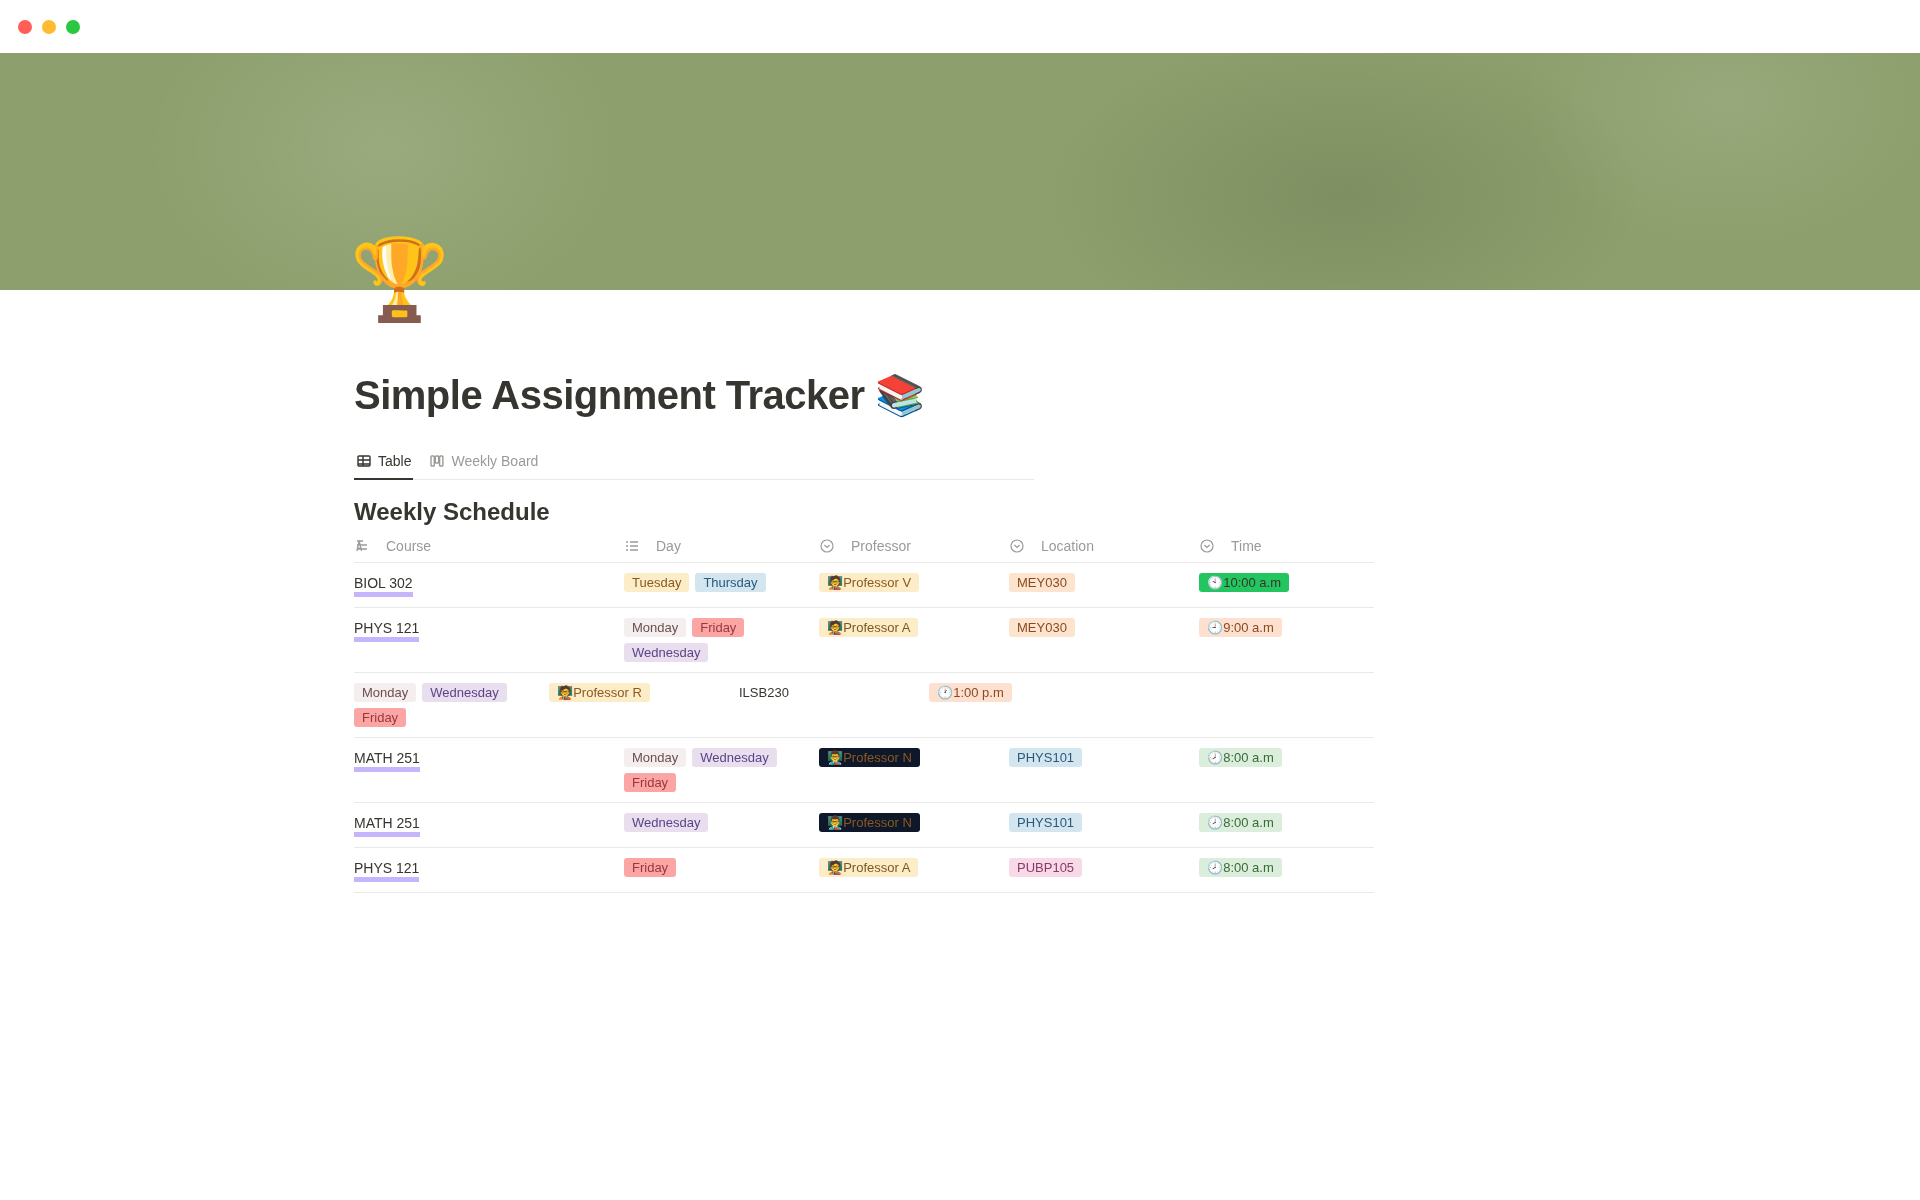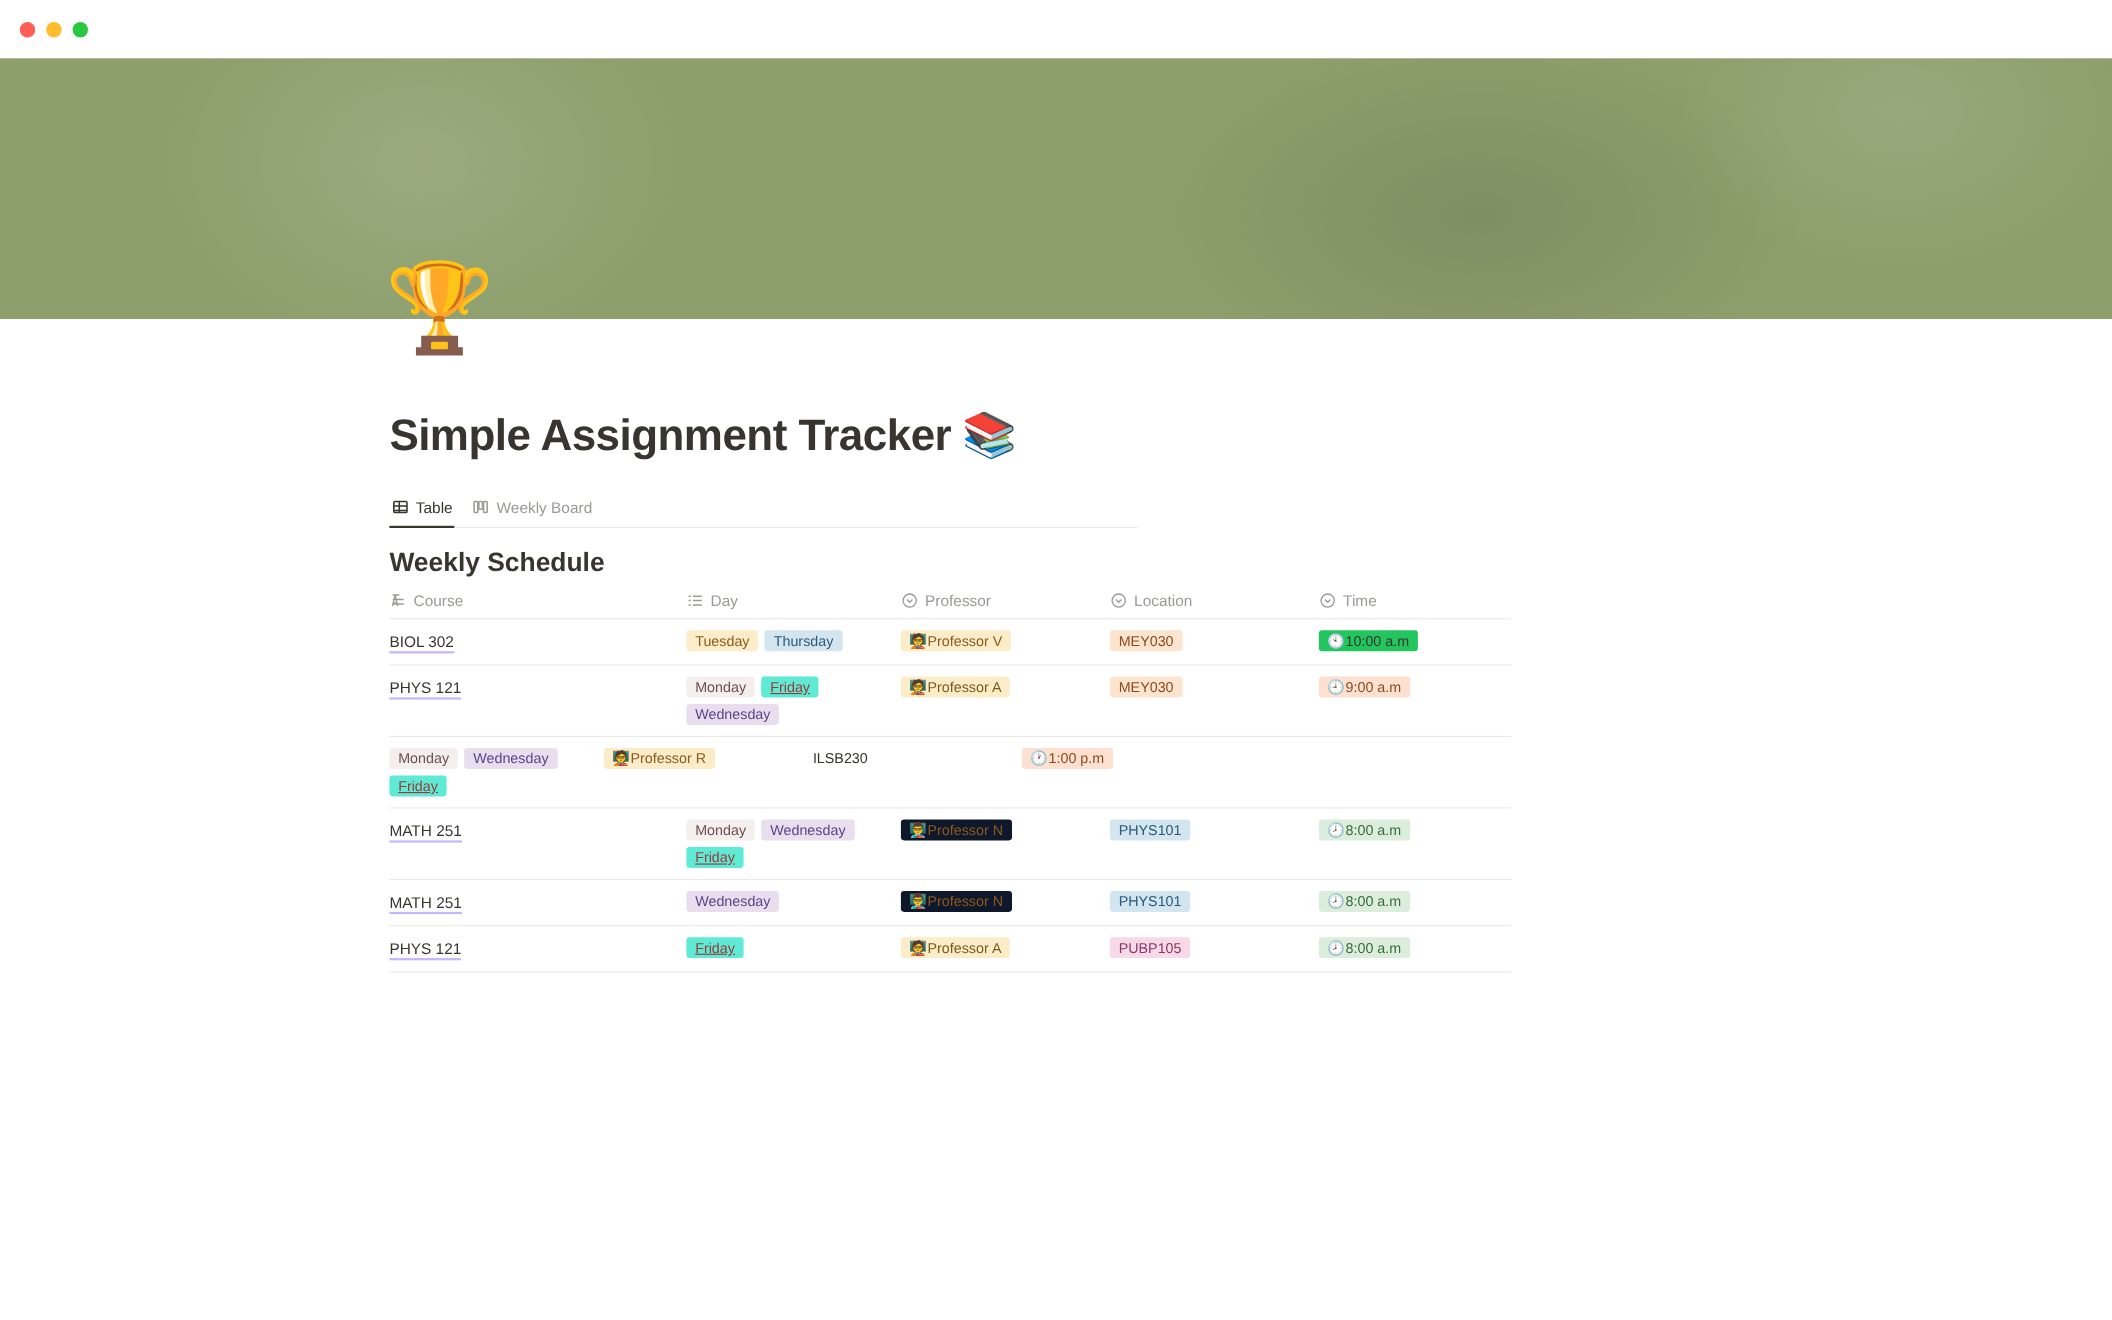--- a/index.html
+++ b/index.html
@@ -114,7 +114,7 @@
 .th {
   display: flex;
   align-items: flex-end;
-  gap: 6px;
+  gap: 16px;
   color: #9b9a97;
 }
 .col-course { width: 270px; }

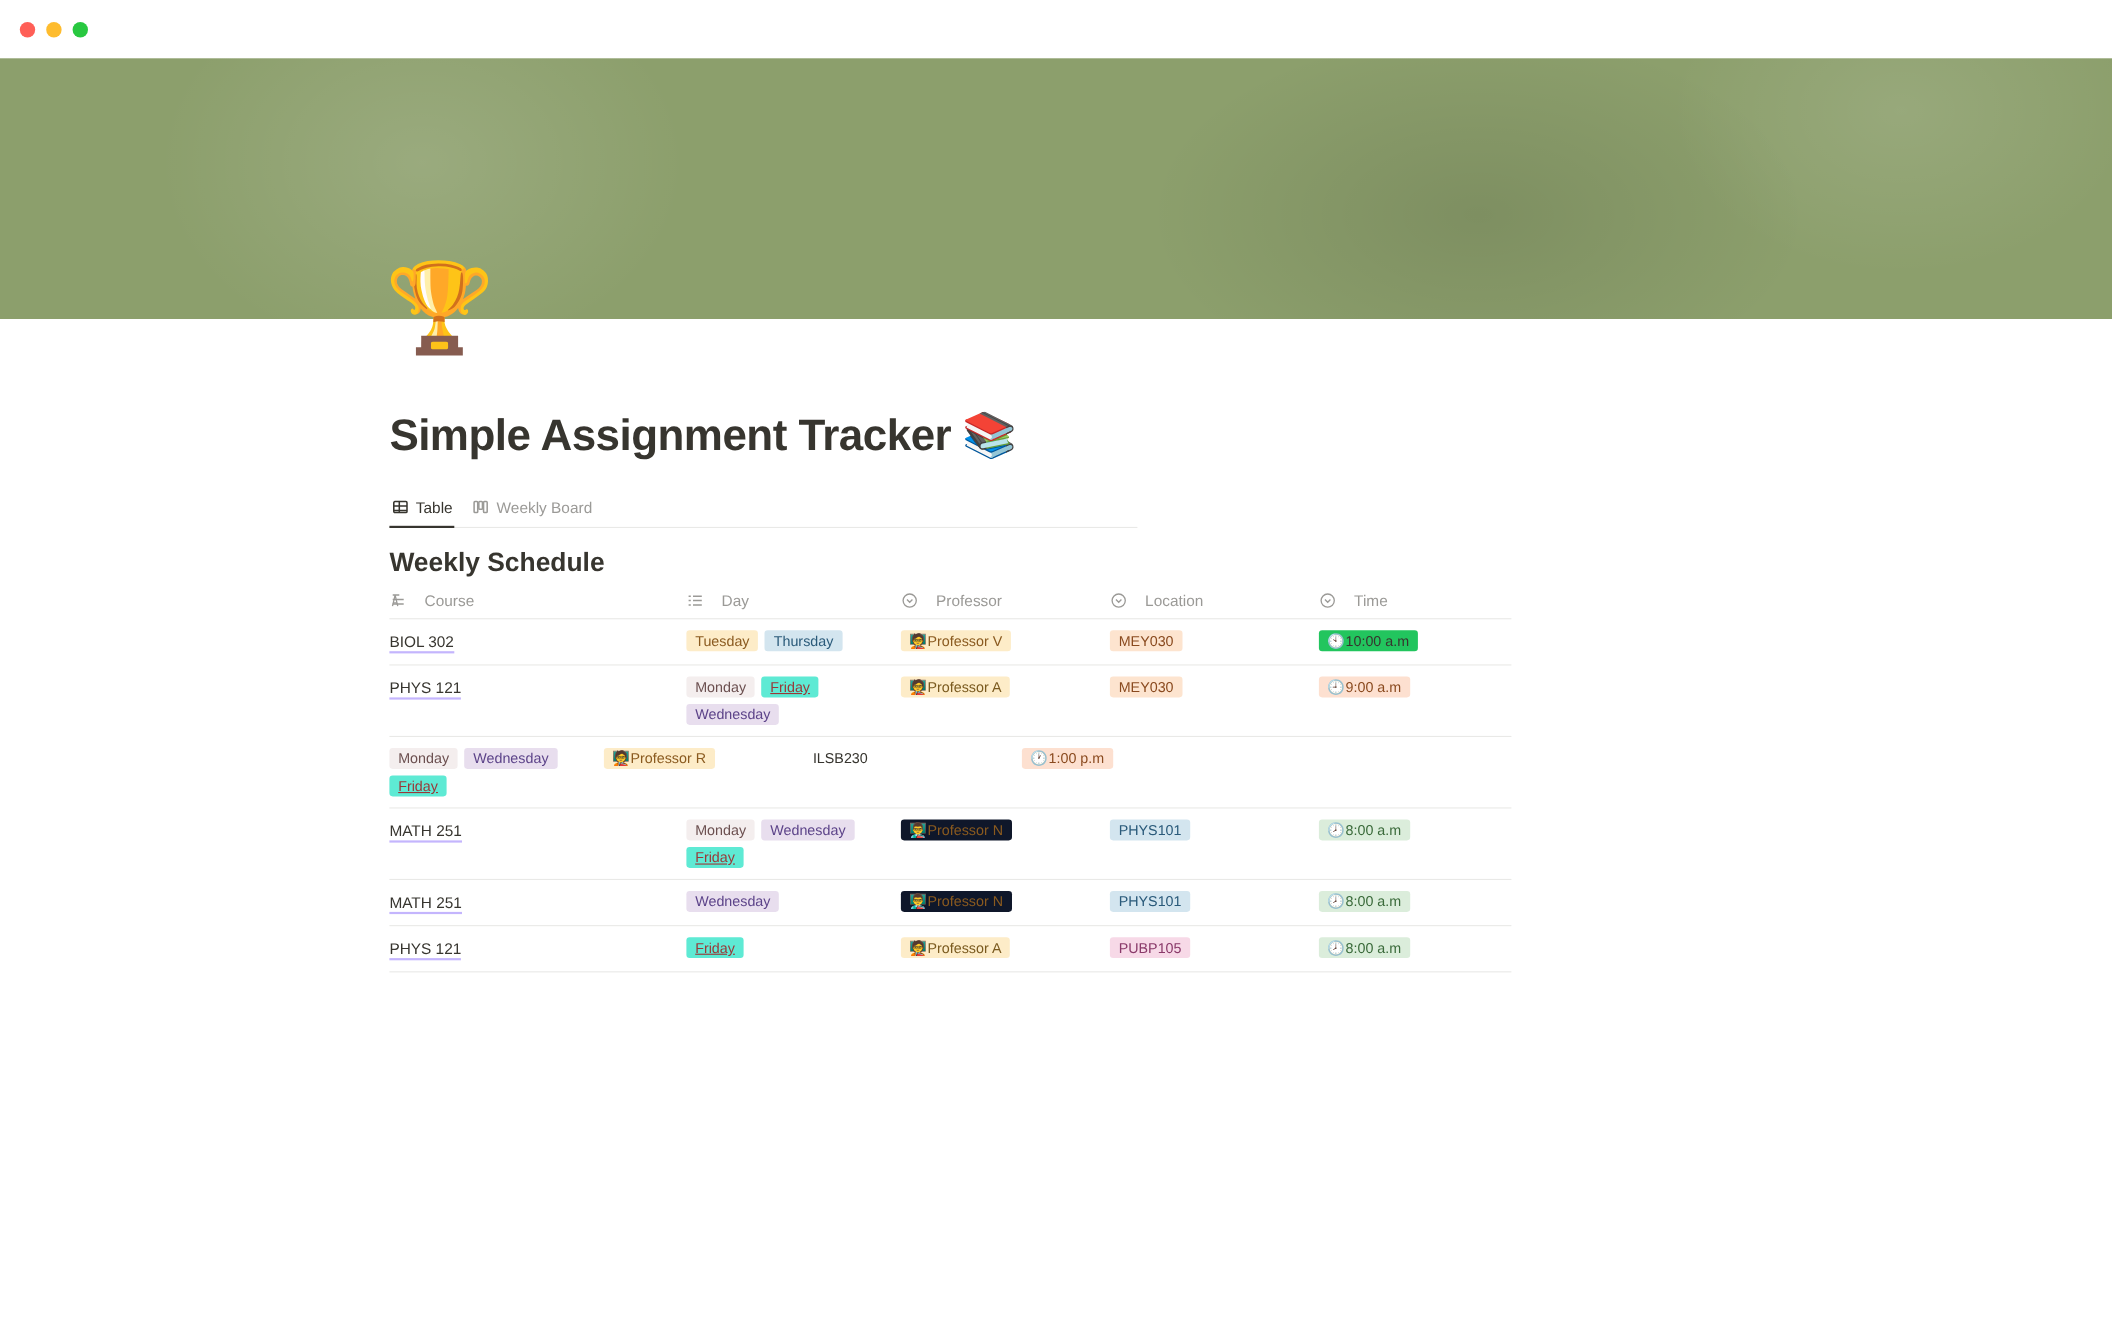--- a/index.html
+++ b/index.html
@@ -142,7 +142,7 @@
   padding-top: 4px;
 }
 .course-name {
-  border-bottom: 2px solid #c4b5fd;
+  border-bottom: 5px solid #c4b5fd;
   padding-bottom: 1px;
 }
 .tag {

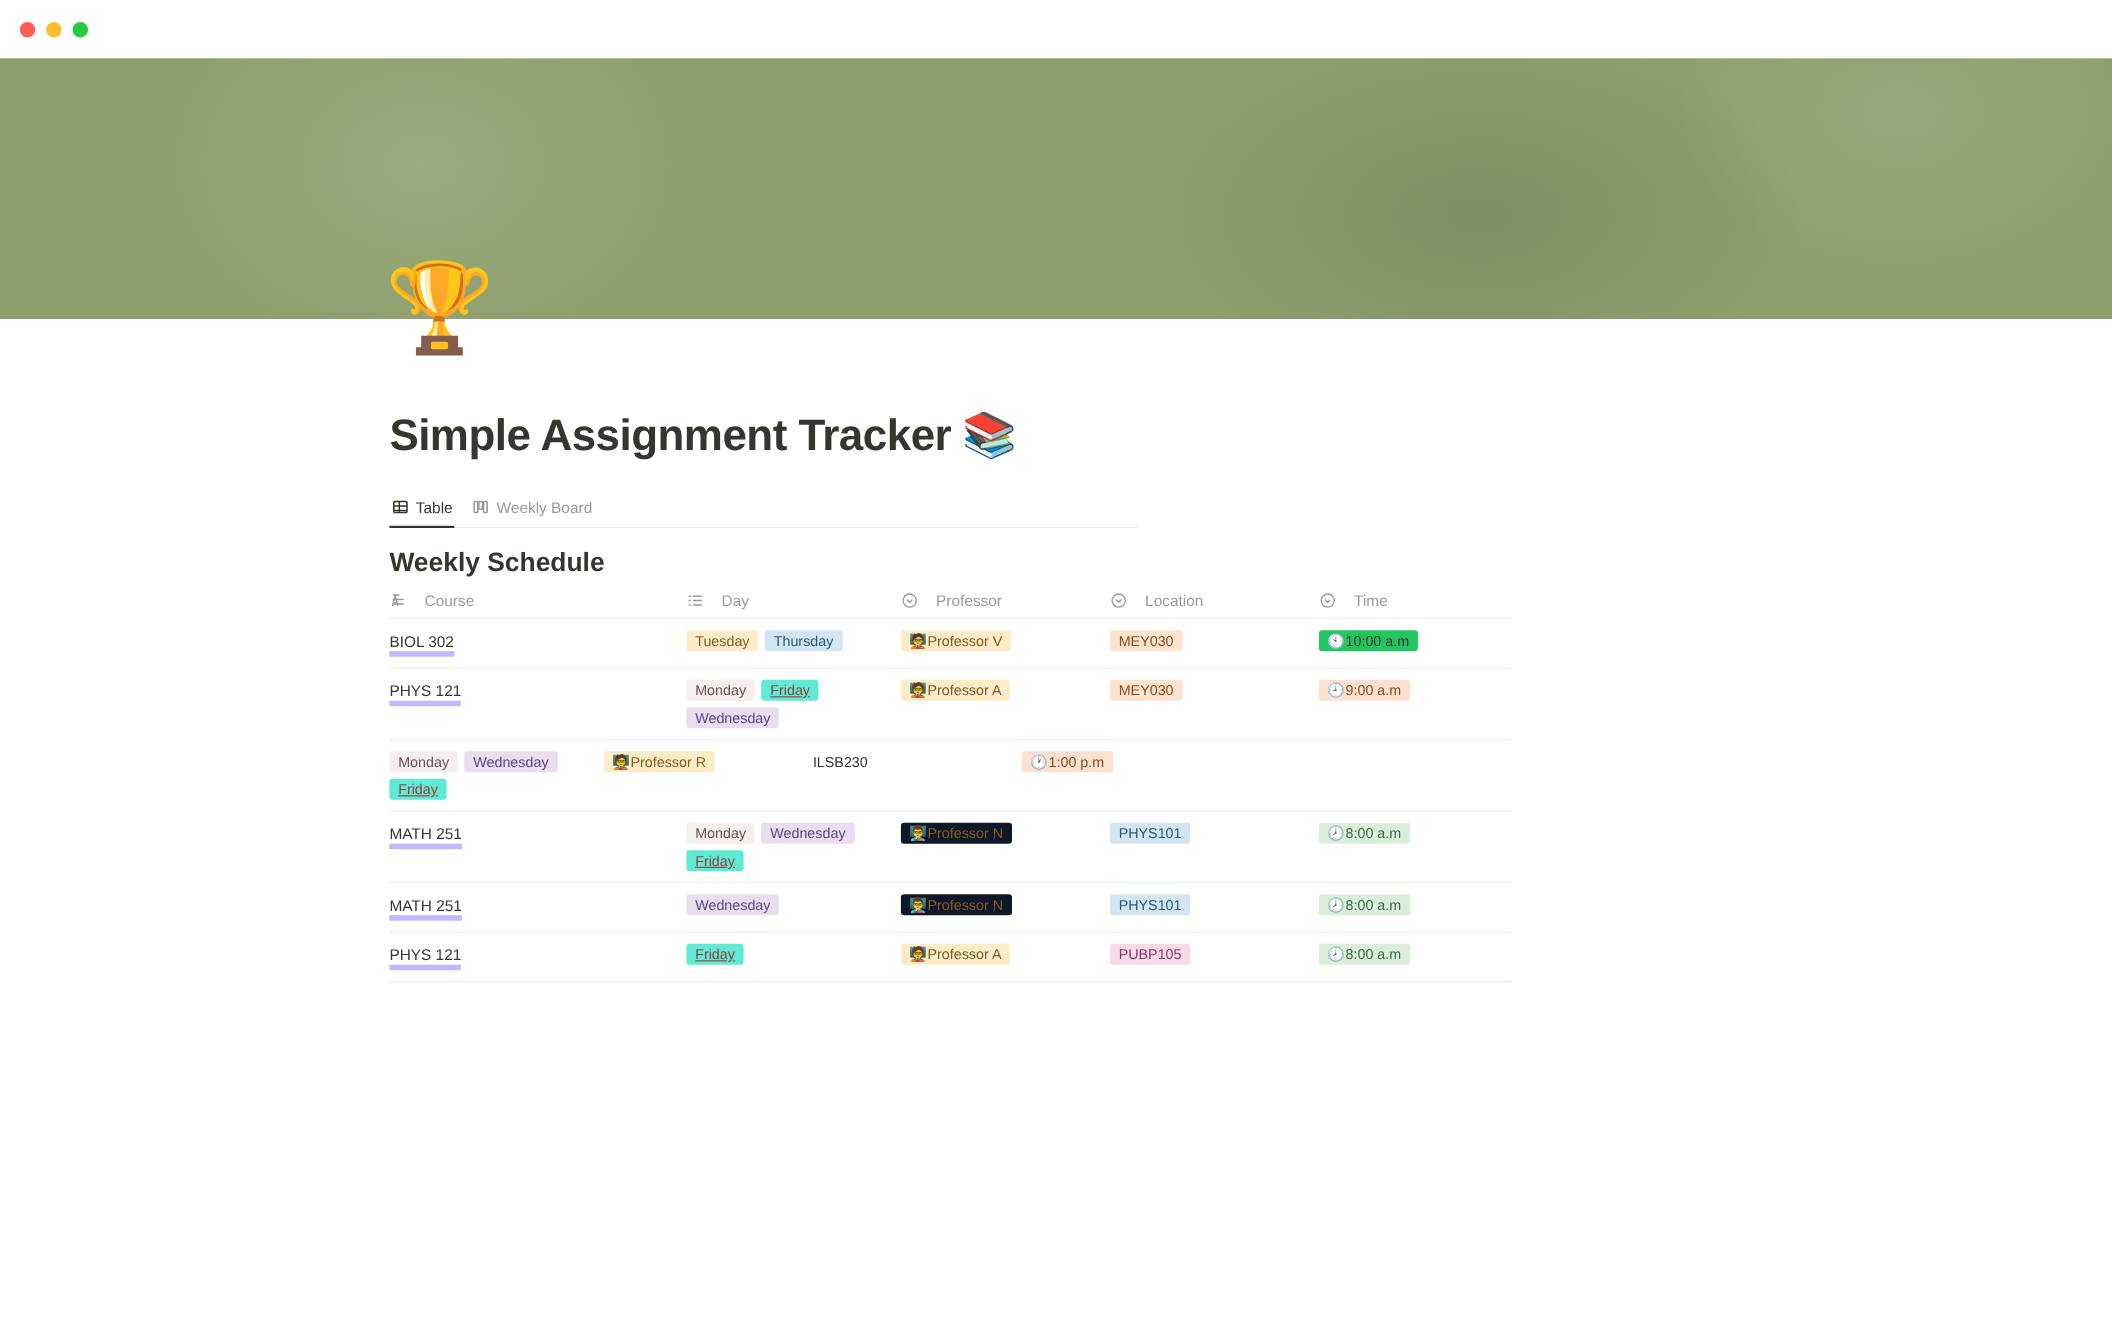--- a/index.html
+++ b/index.html
@@ -157,7 +157,7 @@
 .tag-tuesday   { background: #fdecc8; color: #8a5a1f; }
 .tag-wednesday { background: #e8deee; color: #5c4389; }
 .tag-thursday  { background: #d3e5ef; color: #2a5a7a; }
-.tag-friday    { background: #5eead4; color: #9a3838; text-decoration: underline; }
+.tag-friday    { background: #fca5a5; color: #9a3838; }
 .tag-profv { background: #fdecc8; color: #8a5a1f; }
 .tag-profa { background: #fdecc8; color: #7a5a1f; }
 .tag-profr { background: #fdecc8; color: #8a5a1f; }

